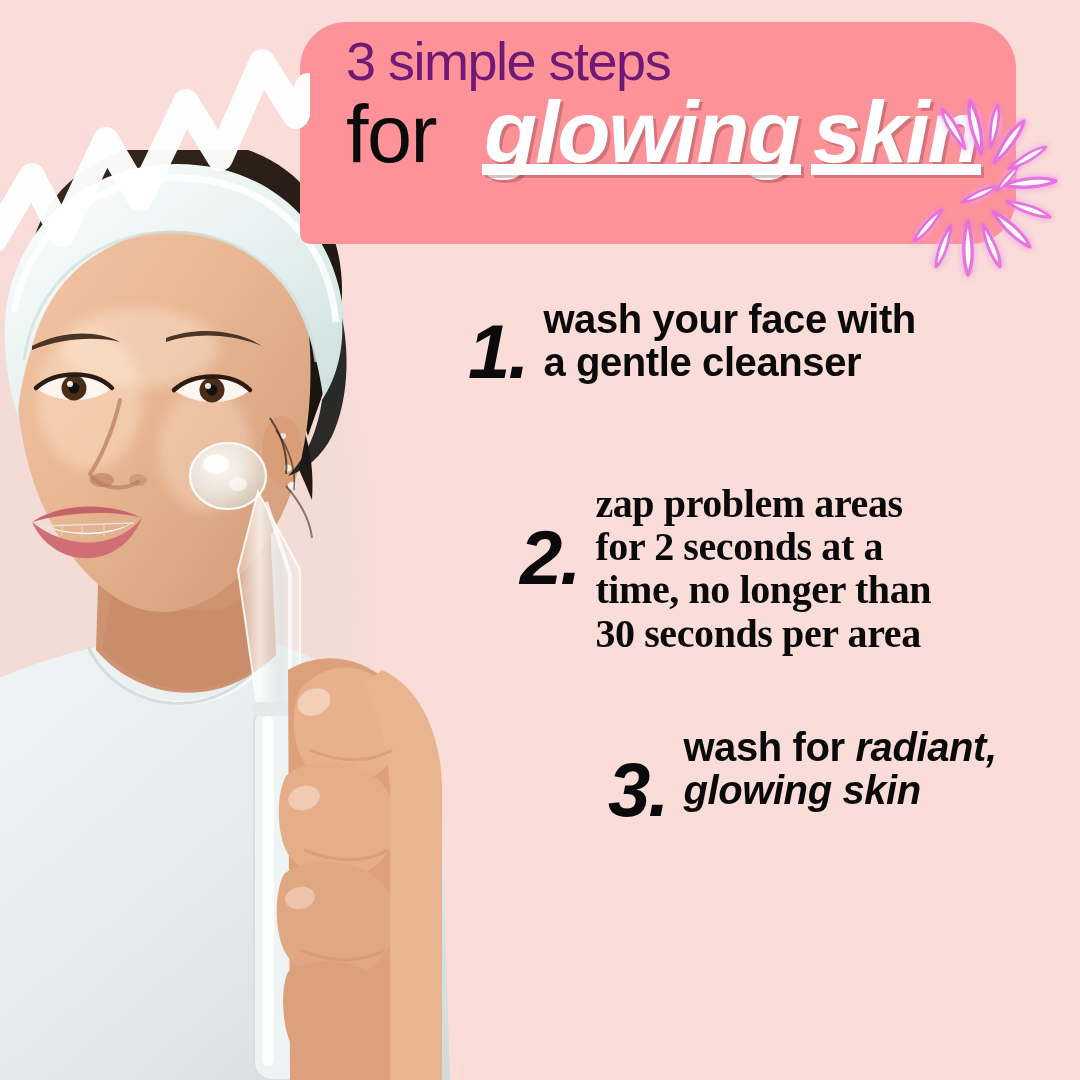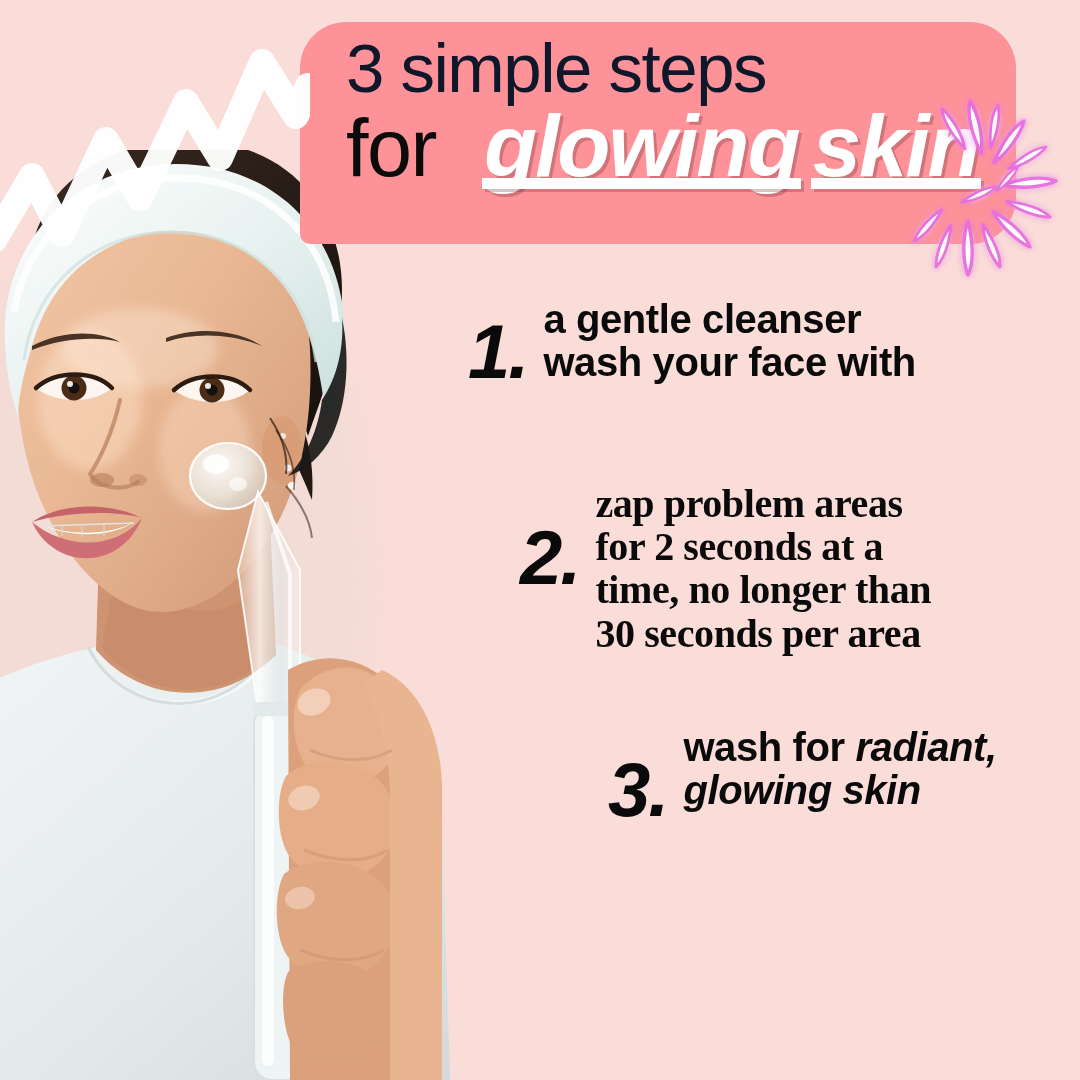--- a/index.html
+++ b/index.html
@@ -55,10 +55,10 @@
     justify-content:flex-start;
   }
   .title-line1{
-    font-size:69px;
+    font-size:54px;
     line-height:0.96;
     font-weight:400;
-    color:#0f172a;
+    color:#701a75;
     letter-spacing:-1.5px;
     white-space:nowrap;
     font-stretch:condensed;

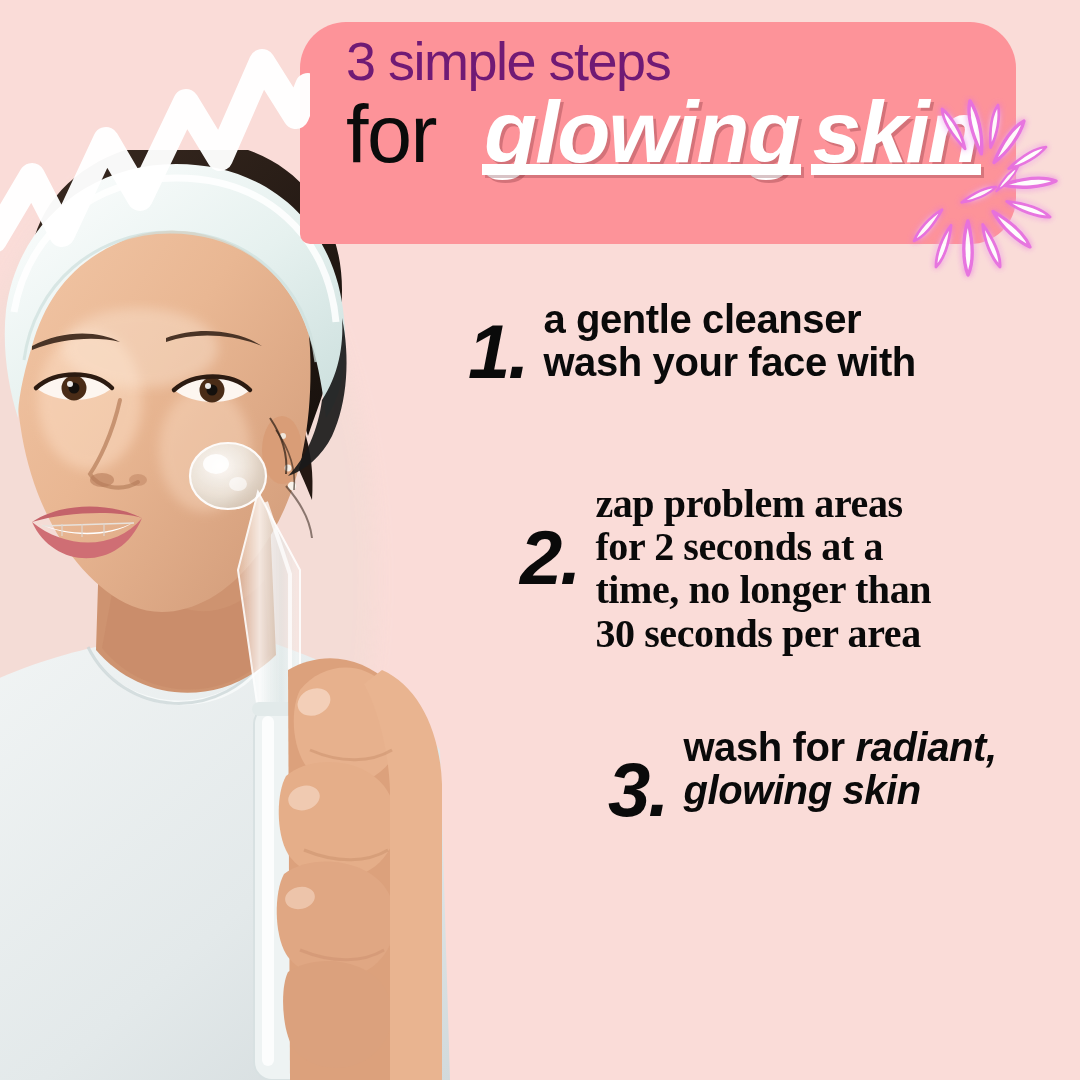--- a/index.html
+++ b/index.html
@@ -346,8 +346,8 @@
     <div class="step" id="step1">
       <div class="step-num">1.</div>
       <div class="step-text">
+        <div>wash your face with</div>
         <div>a gentle cleanser</div>
-        <div>wash your face with</div>
       </div>
     </div>
 

